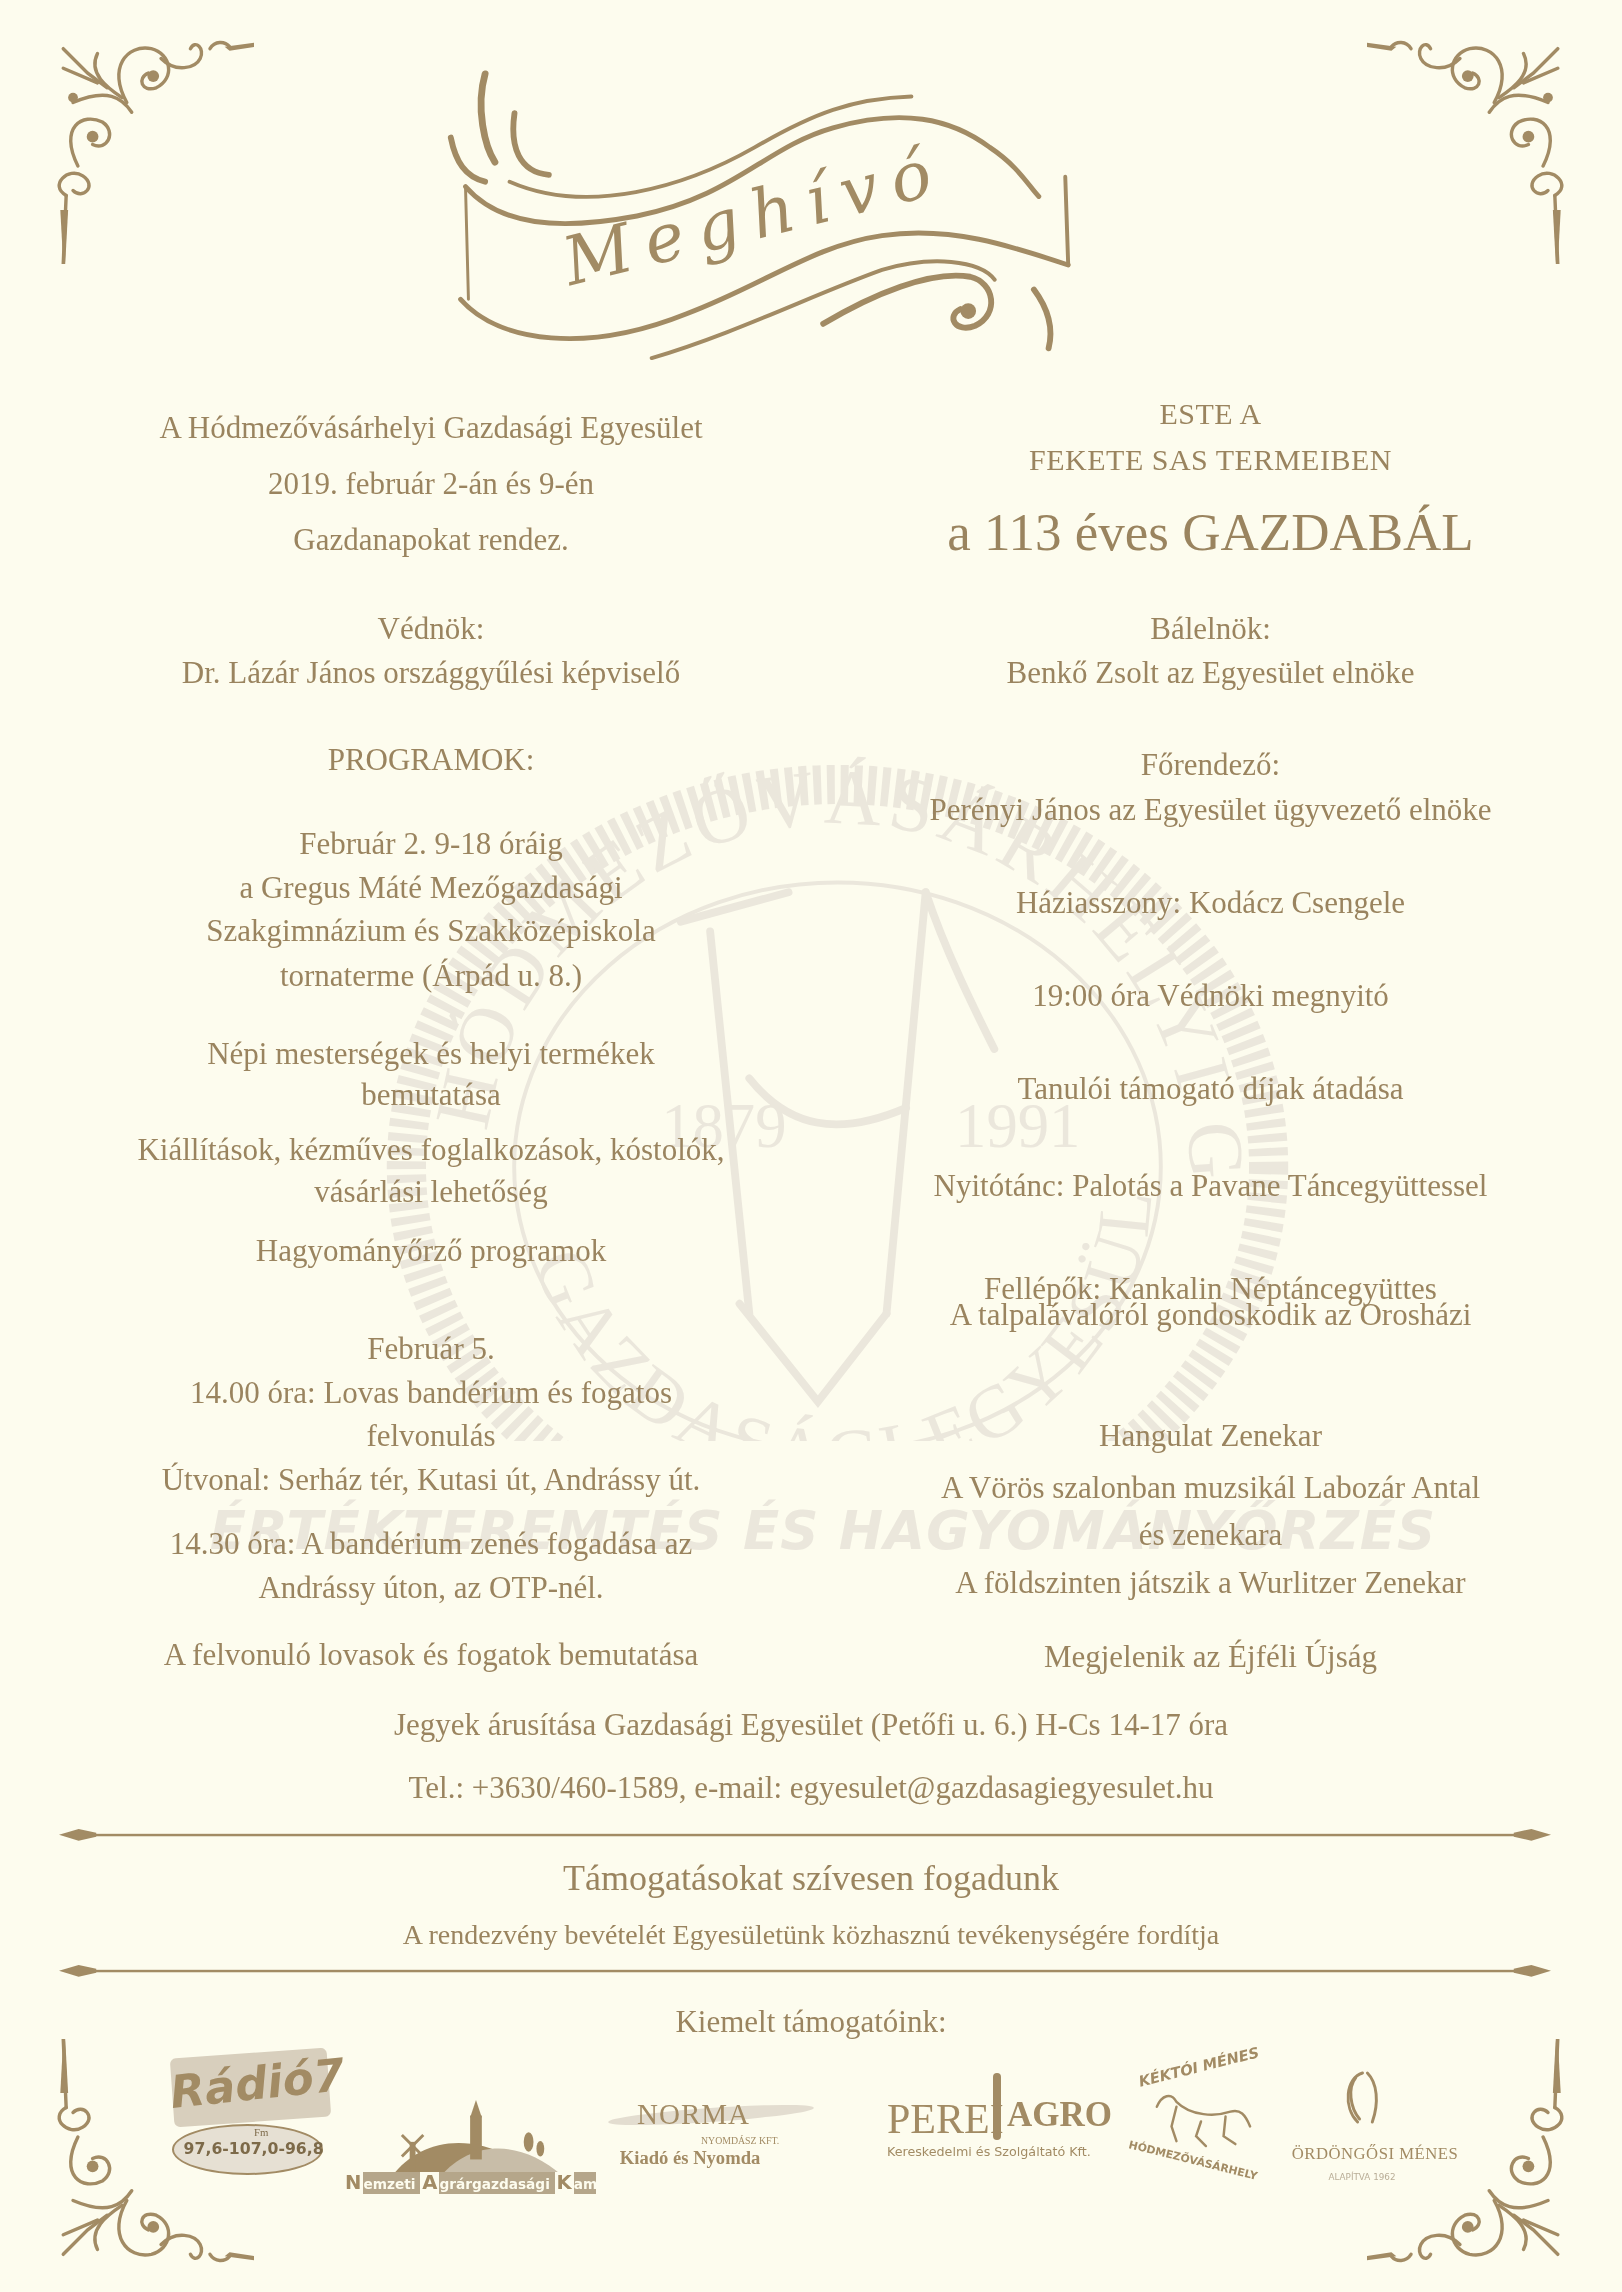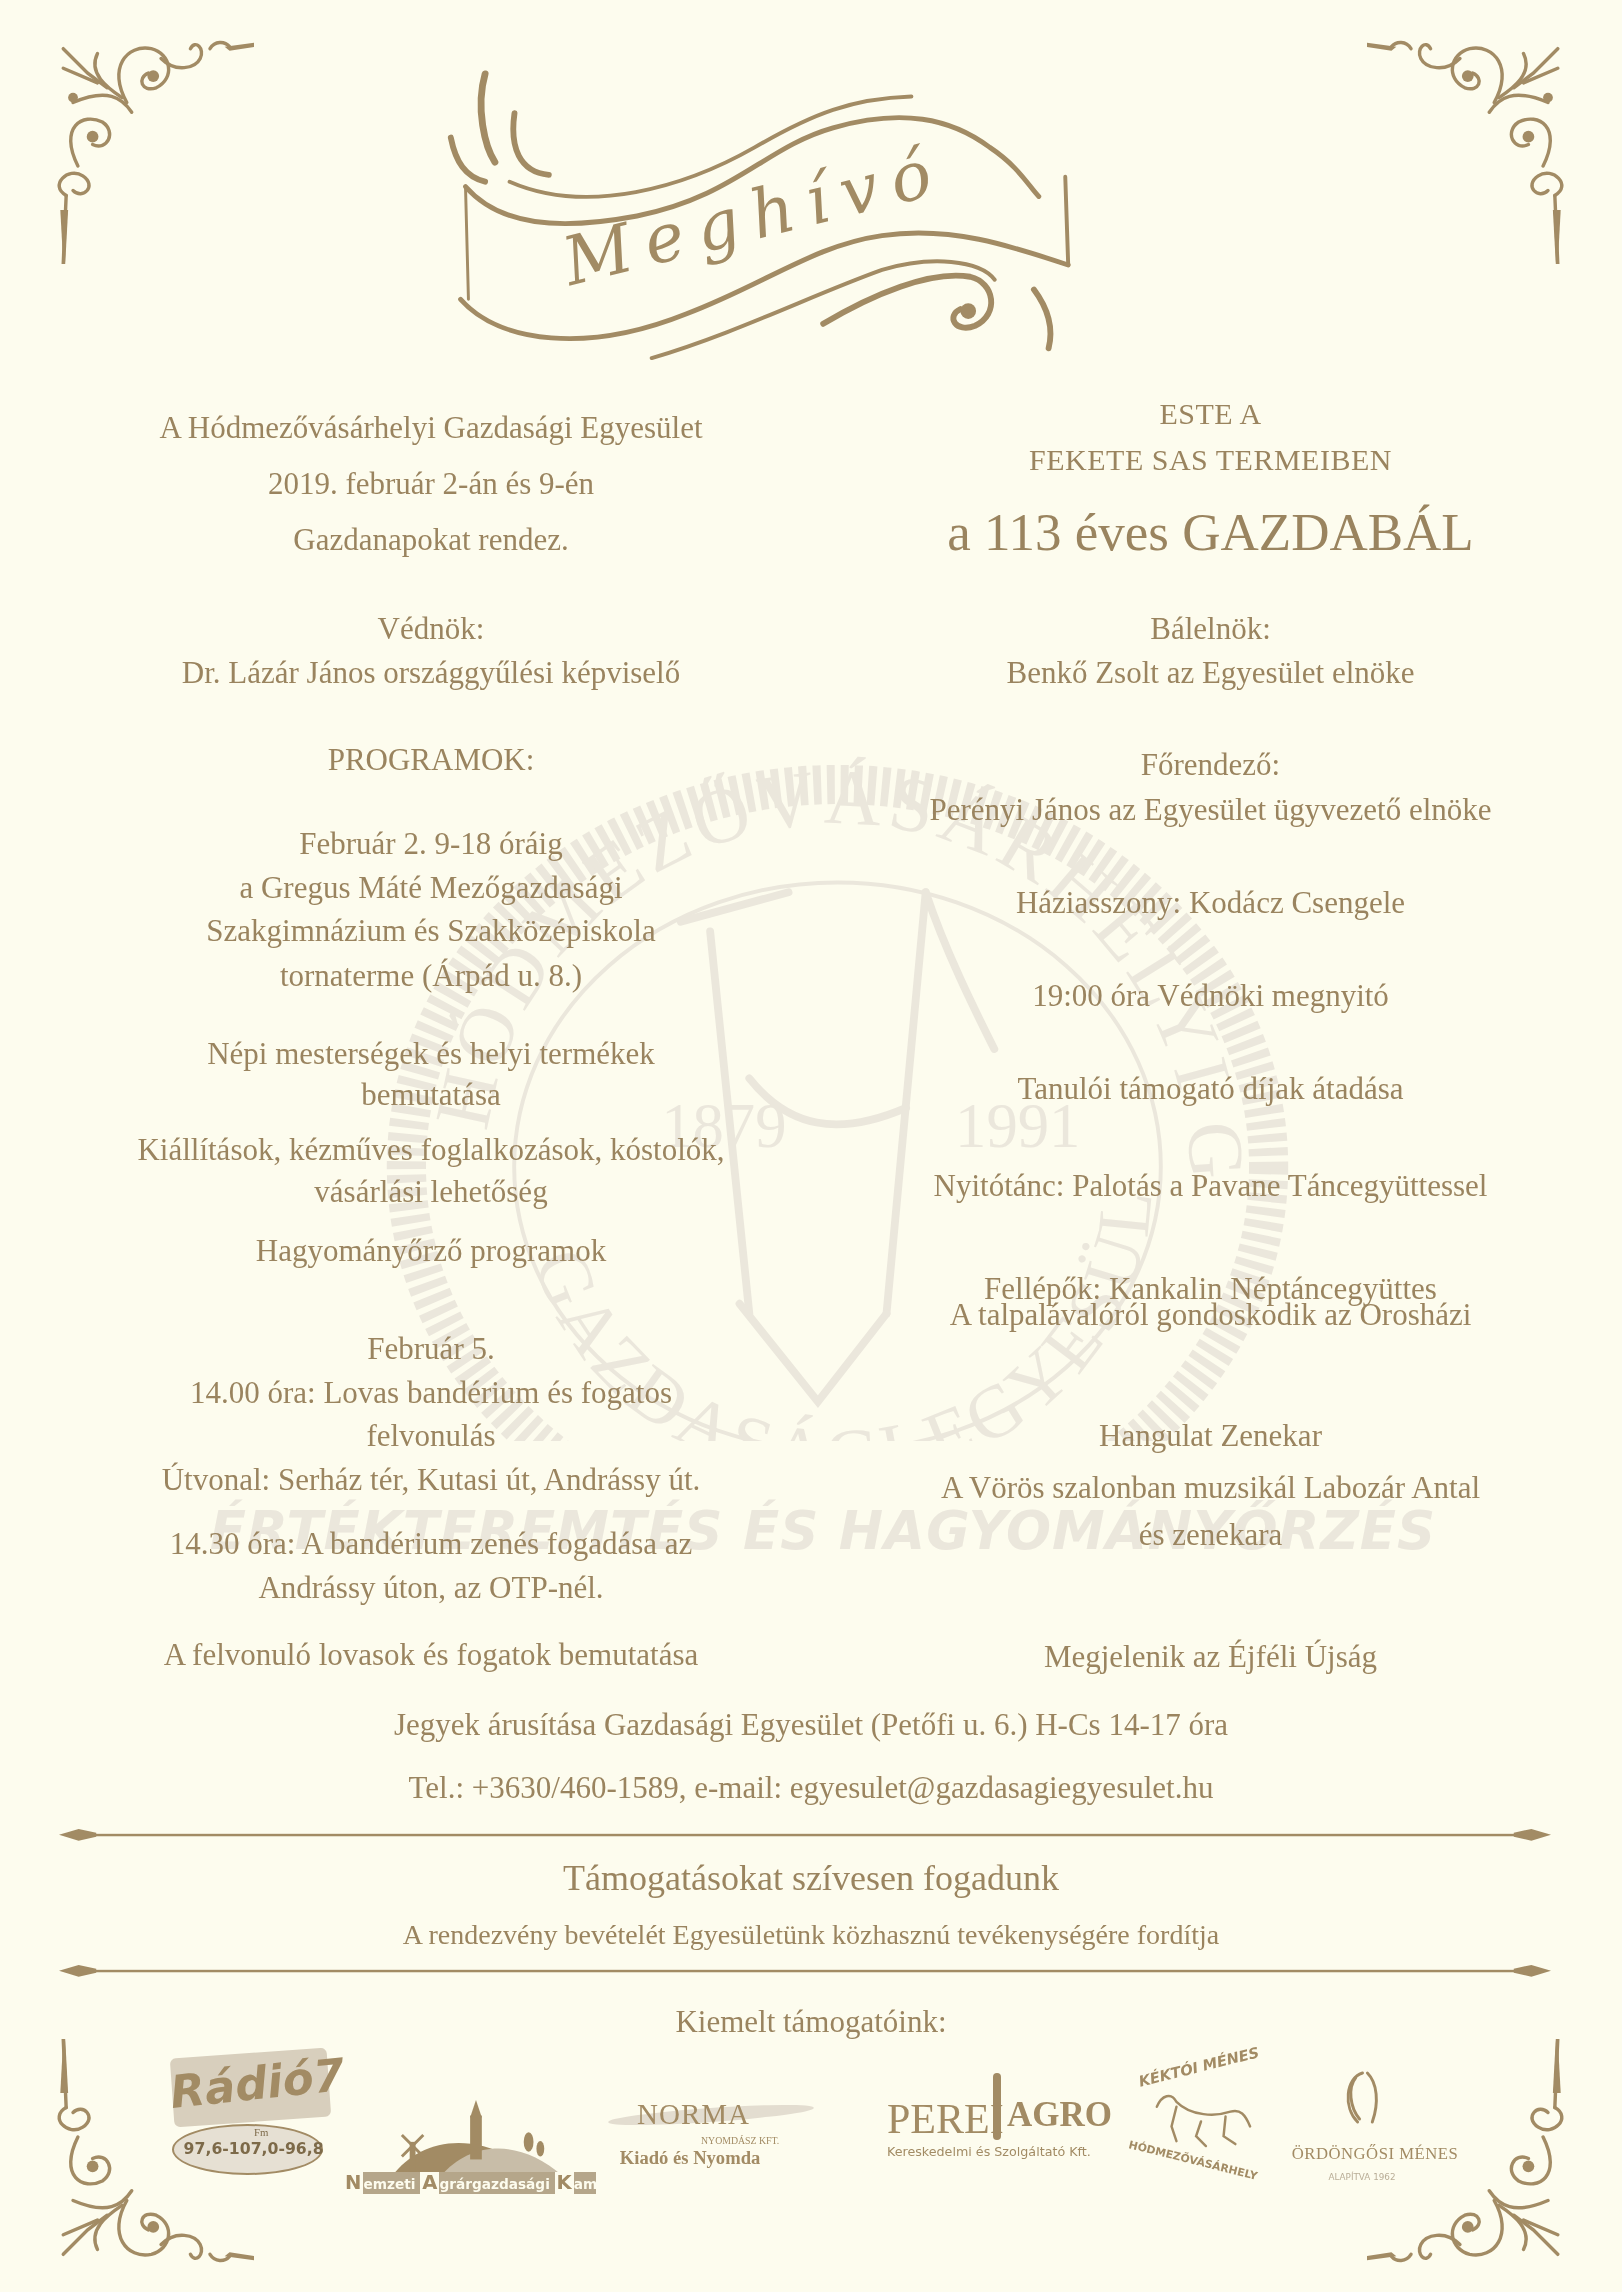--- a/index.html
+++ b/index.html
@@ -202,6 +202,7 @@
   <div class="line t32" style="top:1418px">Hangulat Zenekar</div>
   <div class="line t32" style="top:1470px">A Vörös szalonban muzsikál Labozár Antal</div>
   <div class="line t32" style="top:1517px">és zenekara</div>
+  <div class="line t32" style="top:1565px">A földszinten játszik a Wurlitzer Zenekar</div>
   <div class="line t32" style="top:1639px">Megjelenik az Éjféli Újság</div>
 </div>
 

